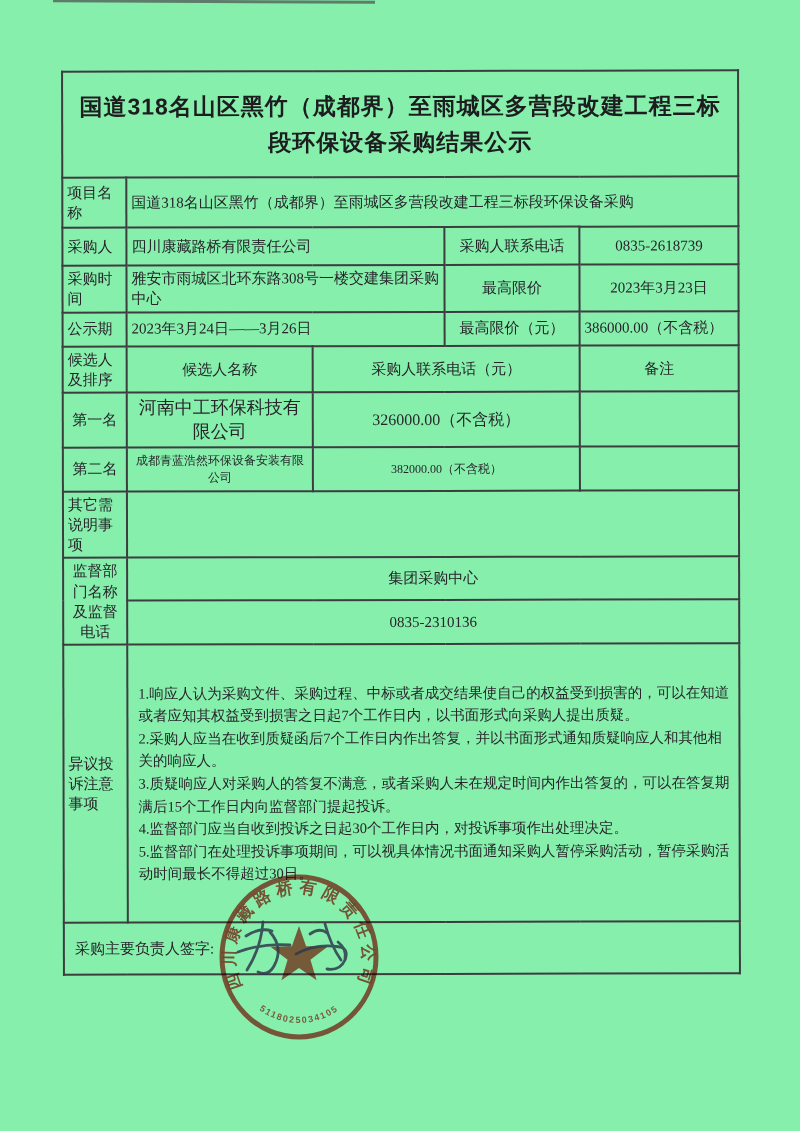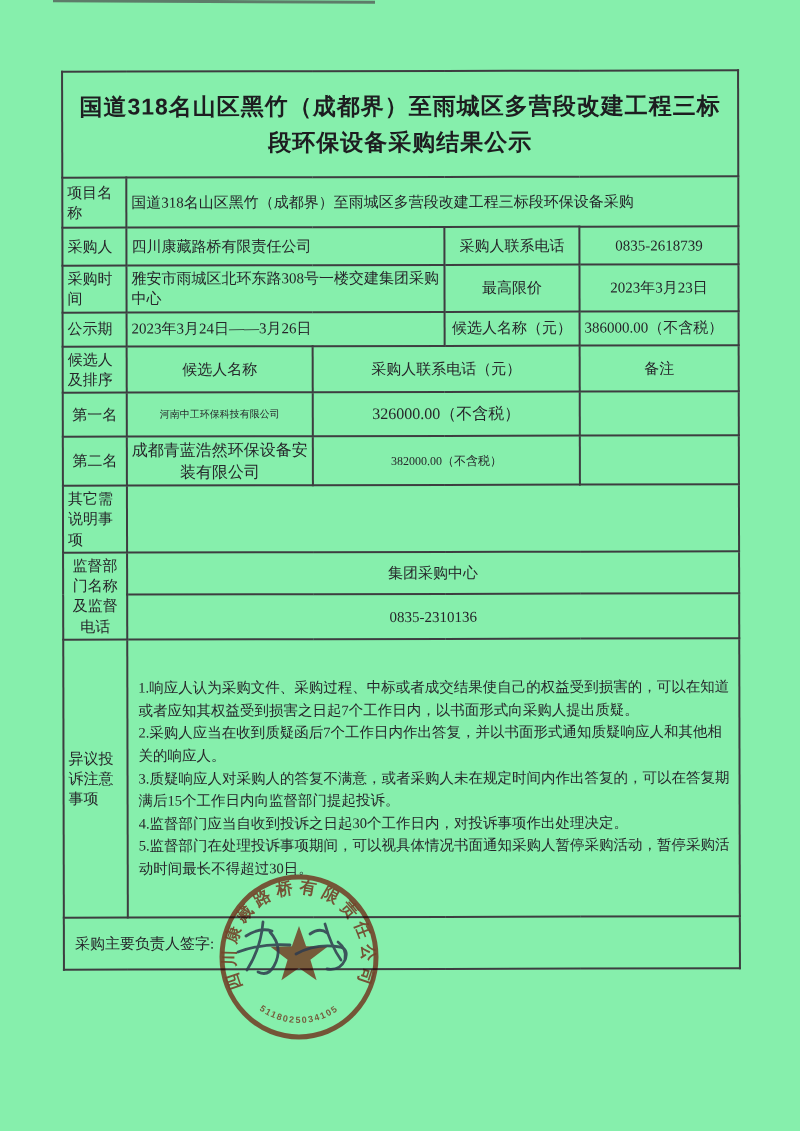--- a/index.html
+++ b/index.html
@@ -99,7 +99,7 @@
     <tr style="height:34px">
       <td class="lbl">公示期</td>
       <td colspan="2" class="val">2023年3月24日——3月26日</td>
-      <td class="ctr">候选人名称（元）</td>
+      <td class="ctr">最高限价（元）</td>
       <td>386000.00（不含税）</td>
     </tr>
 

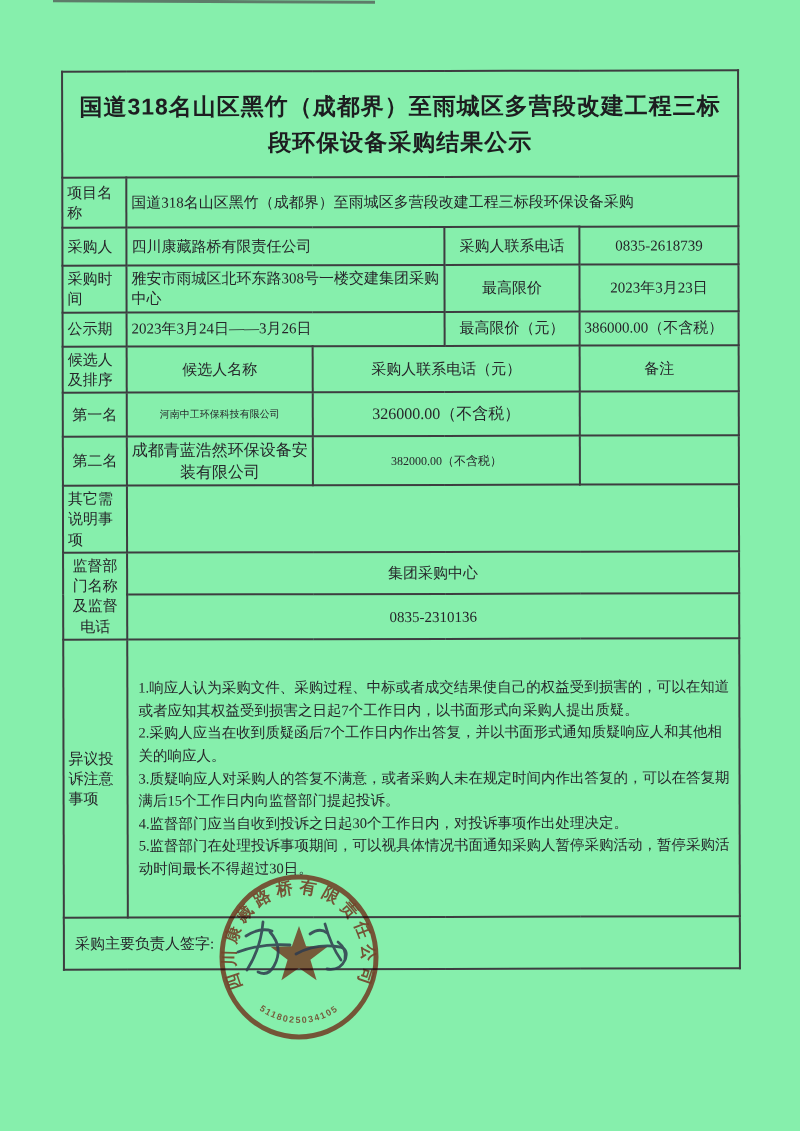--- a/index.html
+++ b/index.html
@@ -112,7 +112,7 @@
 
     <tr style="height:44px">
       <td class="ctr">第一名</td>
-      <td class="ctr" style="font-size:10px">河南中工环保科技有限公司</td>
+      <td class="ctr" style="font-size:18px">河南中工环保科技有限公司</td>
       <td colspan="2" class="ctr" style="font-size:16px">326000.00（不含税）</td>
       <td></td>
     </tr>

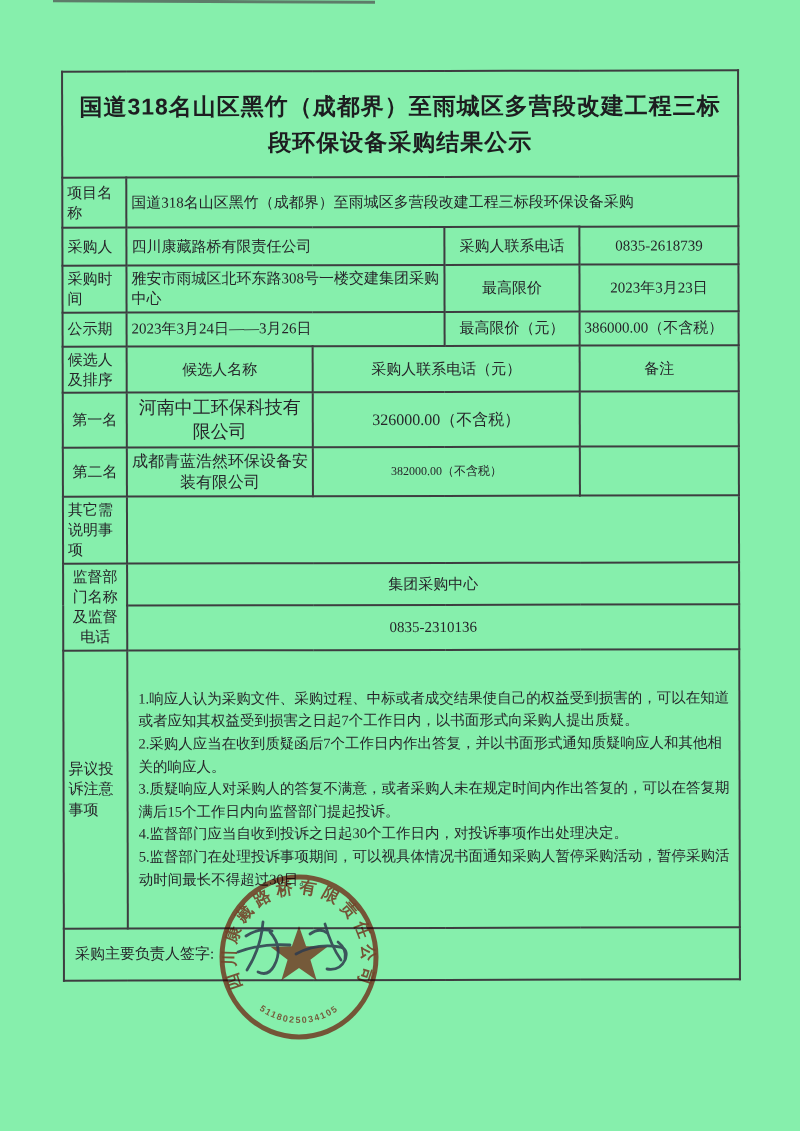--- a/index.html
+++ b/index.html
@@ -119,7 +119,7 @@
 
     <tr style="height:44px">
       <td class="ctr">第二名</td>
-      <td class="ctr" style="font-size:16px">成都青蓝浩然环保设备安装有限公司</td>
+      <td class="ctr" style="font-size:12px">成都青蓝浩然环保设备安装有限公司</td>
       <td colspan="2" class="ctr" style="font-size:12px">382000.00（不含税）</td>
       <td></td>
     </tr>

